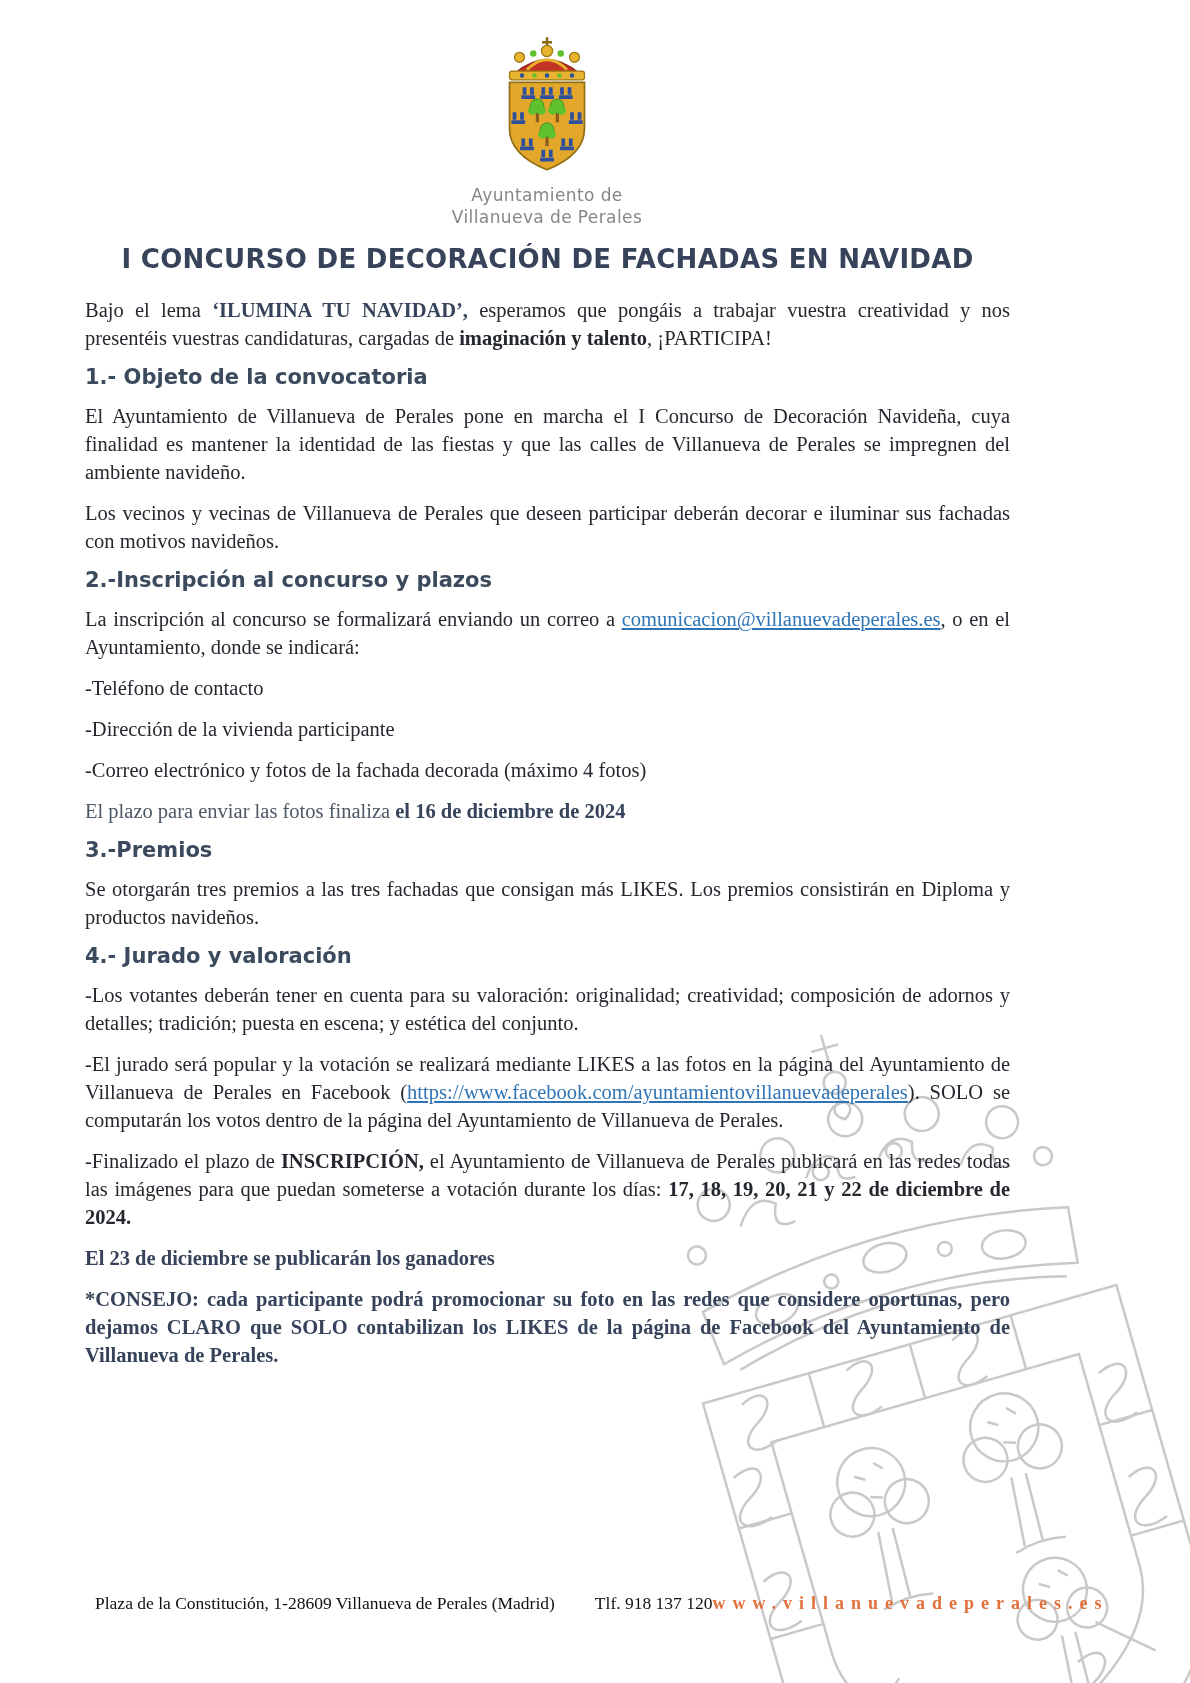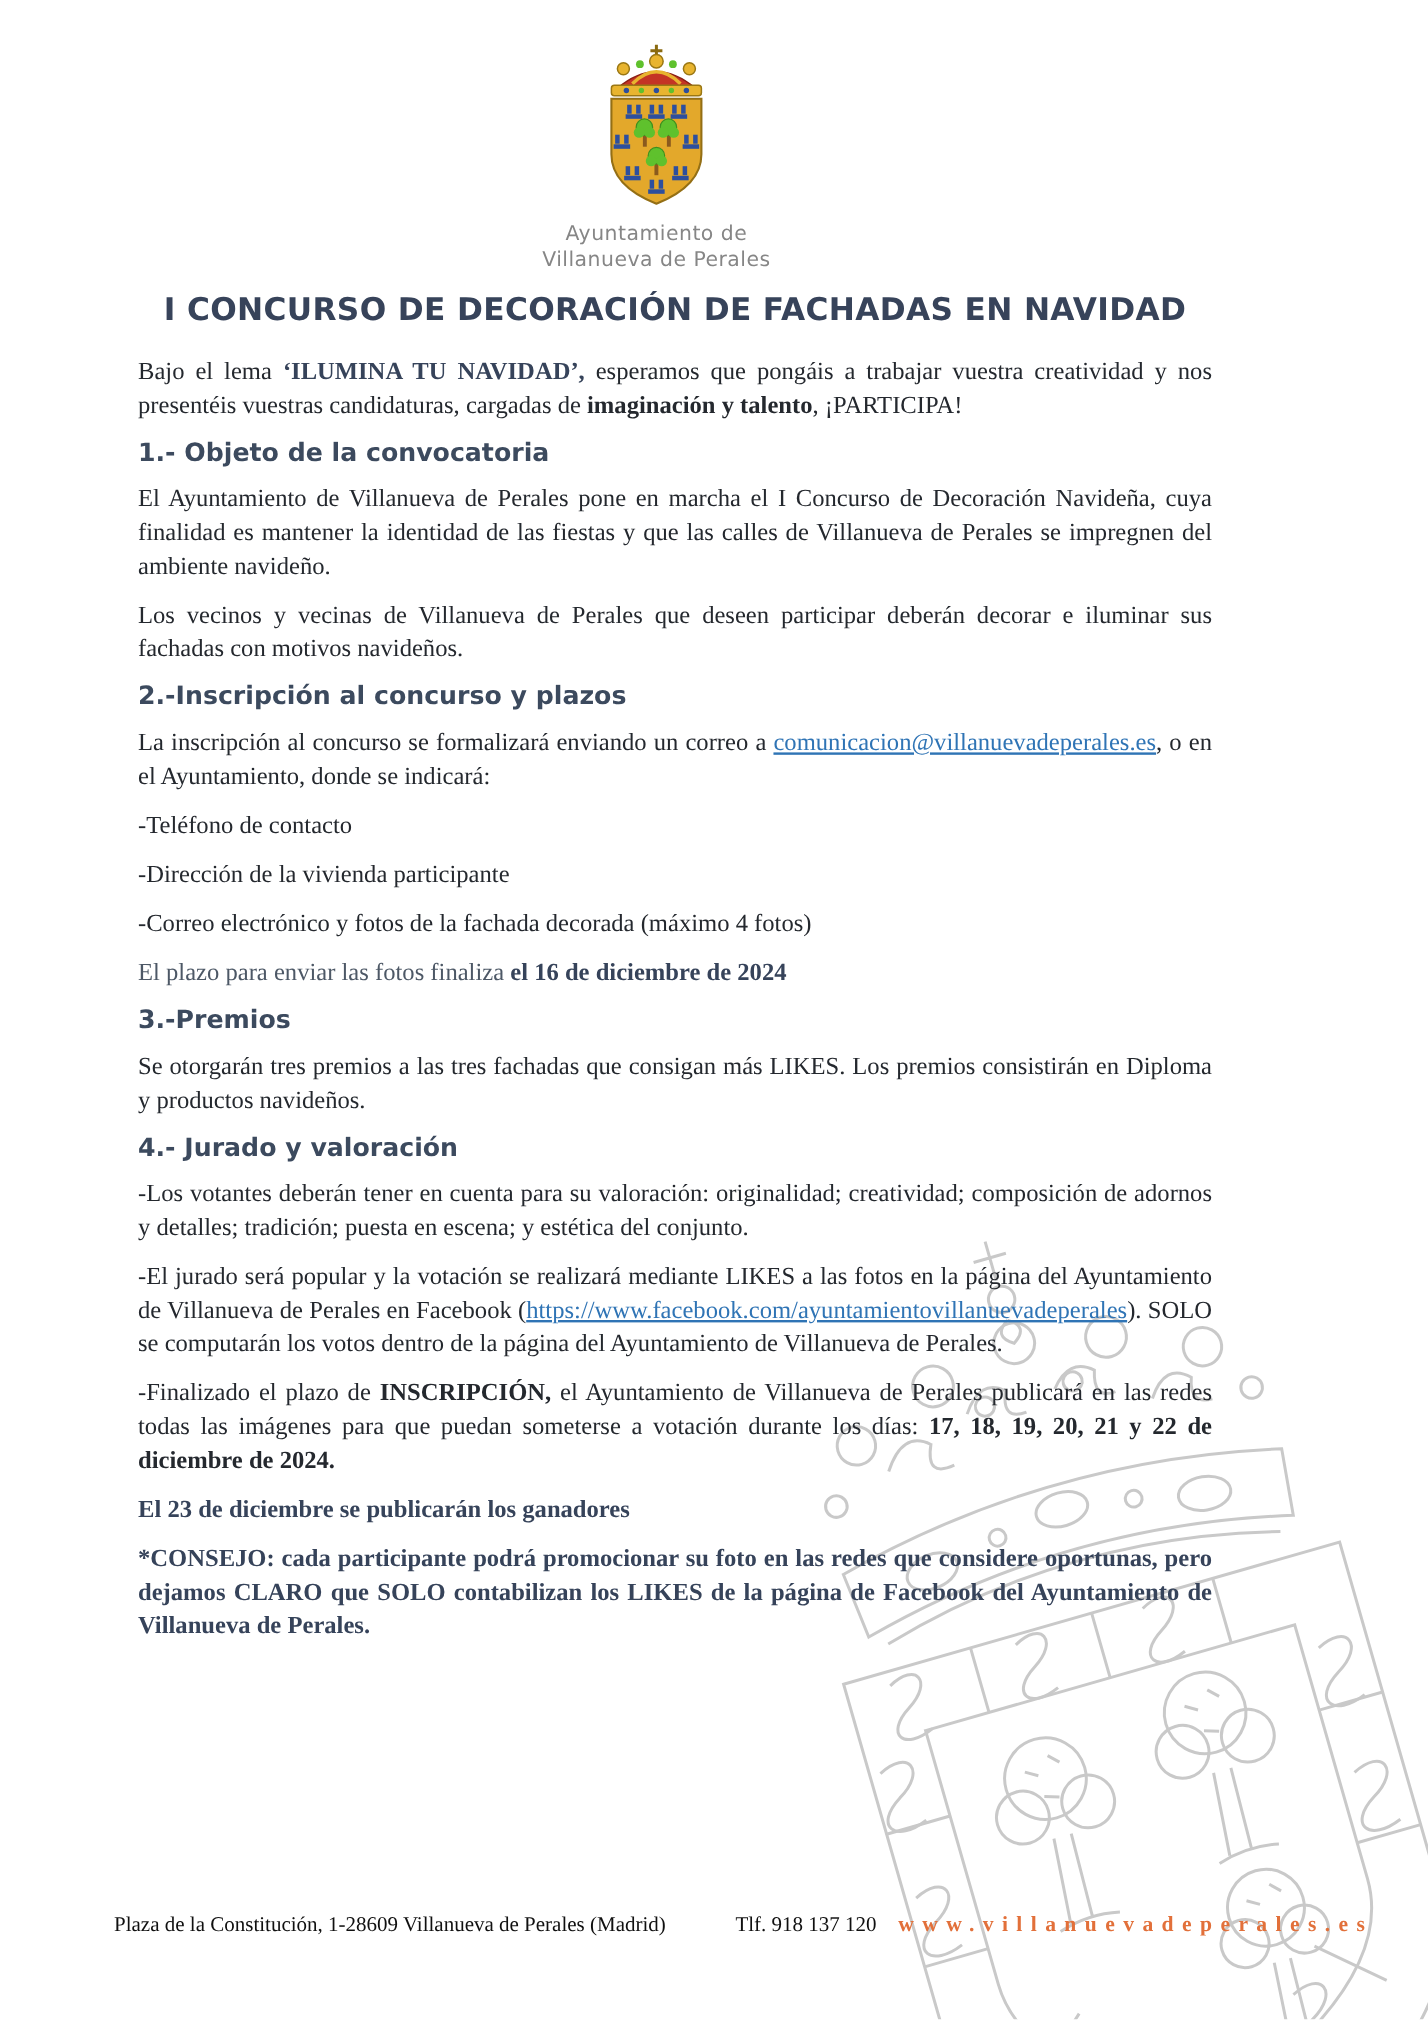--- a/index.html
+++ b/index.html
@@ -32,7 +32,7 @@
   
   .content {
     position:relative; z-index:1;
-    padding:0 180px 0 115px;
+    padding:0 180px 0 85px;
   }
   h1.doc-title {
     margin:16px 0 22px 0;

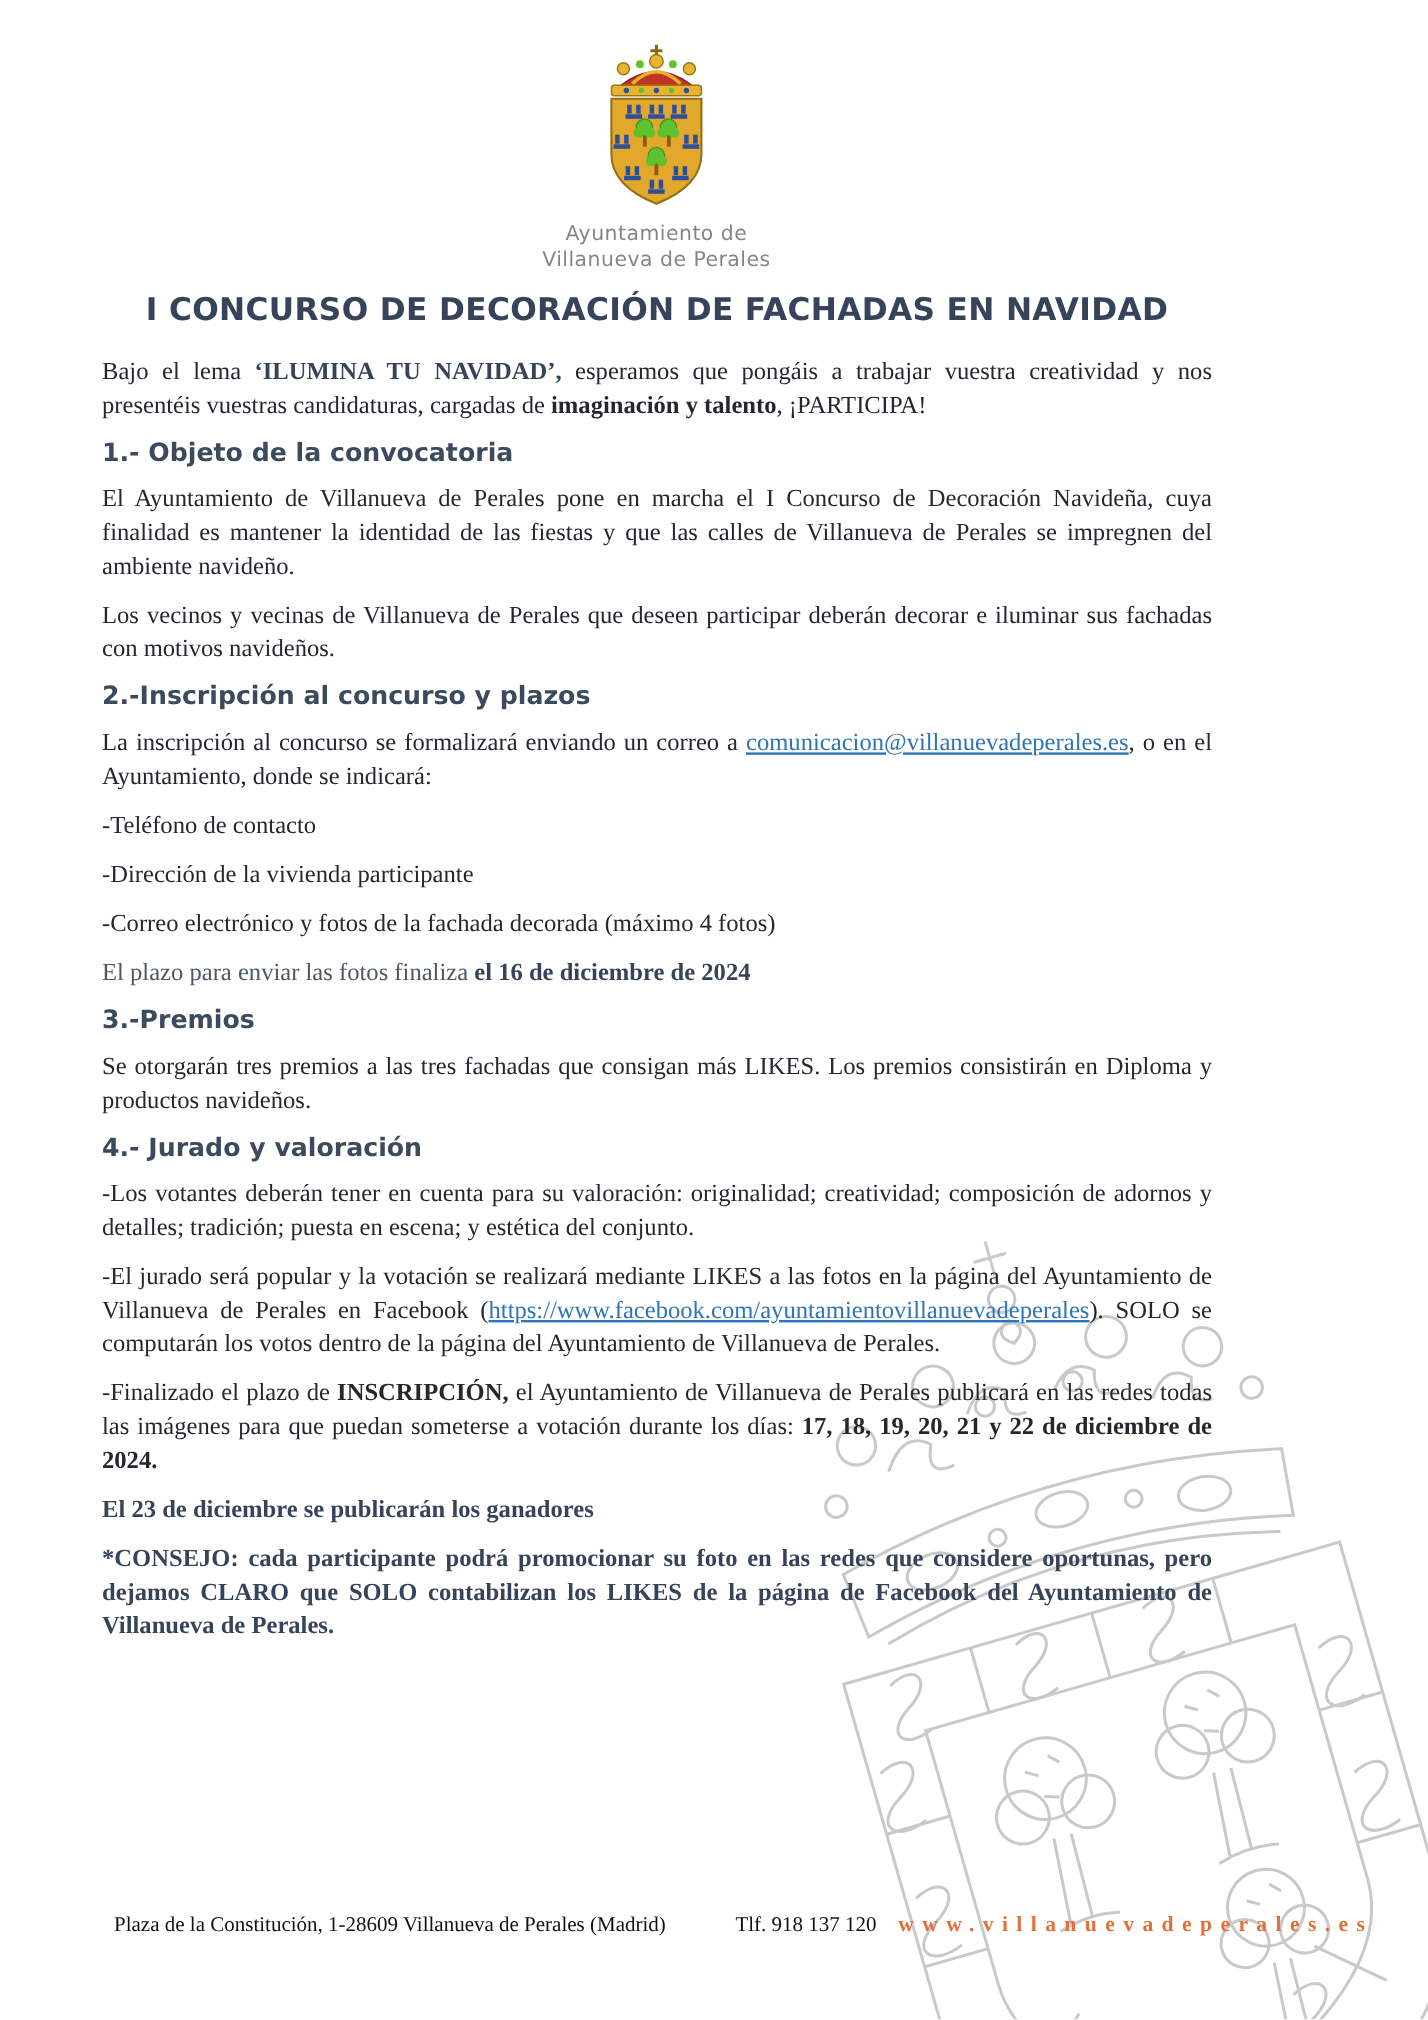--- a/index.html
+++ b/index.html
@@ -65,7 +65,6 @@
     font-family:"Liberation Serif", serif;
     font-size:17.5px; color:#101010;
     white-space:nowrap;
-    gap:18px;
   }
   .footer .phone { margin-left:40px; }
   .footer .site {

